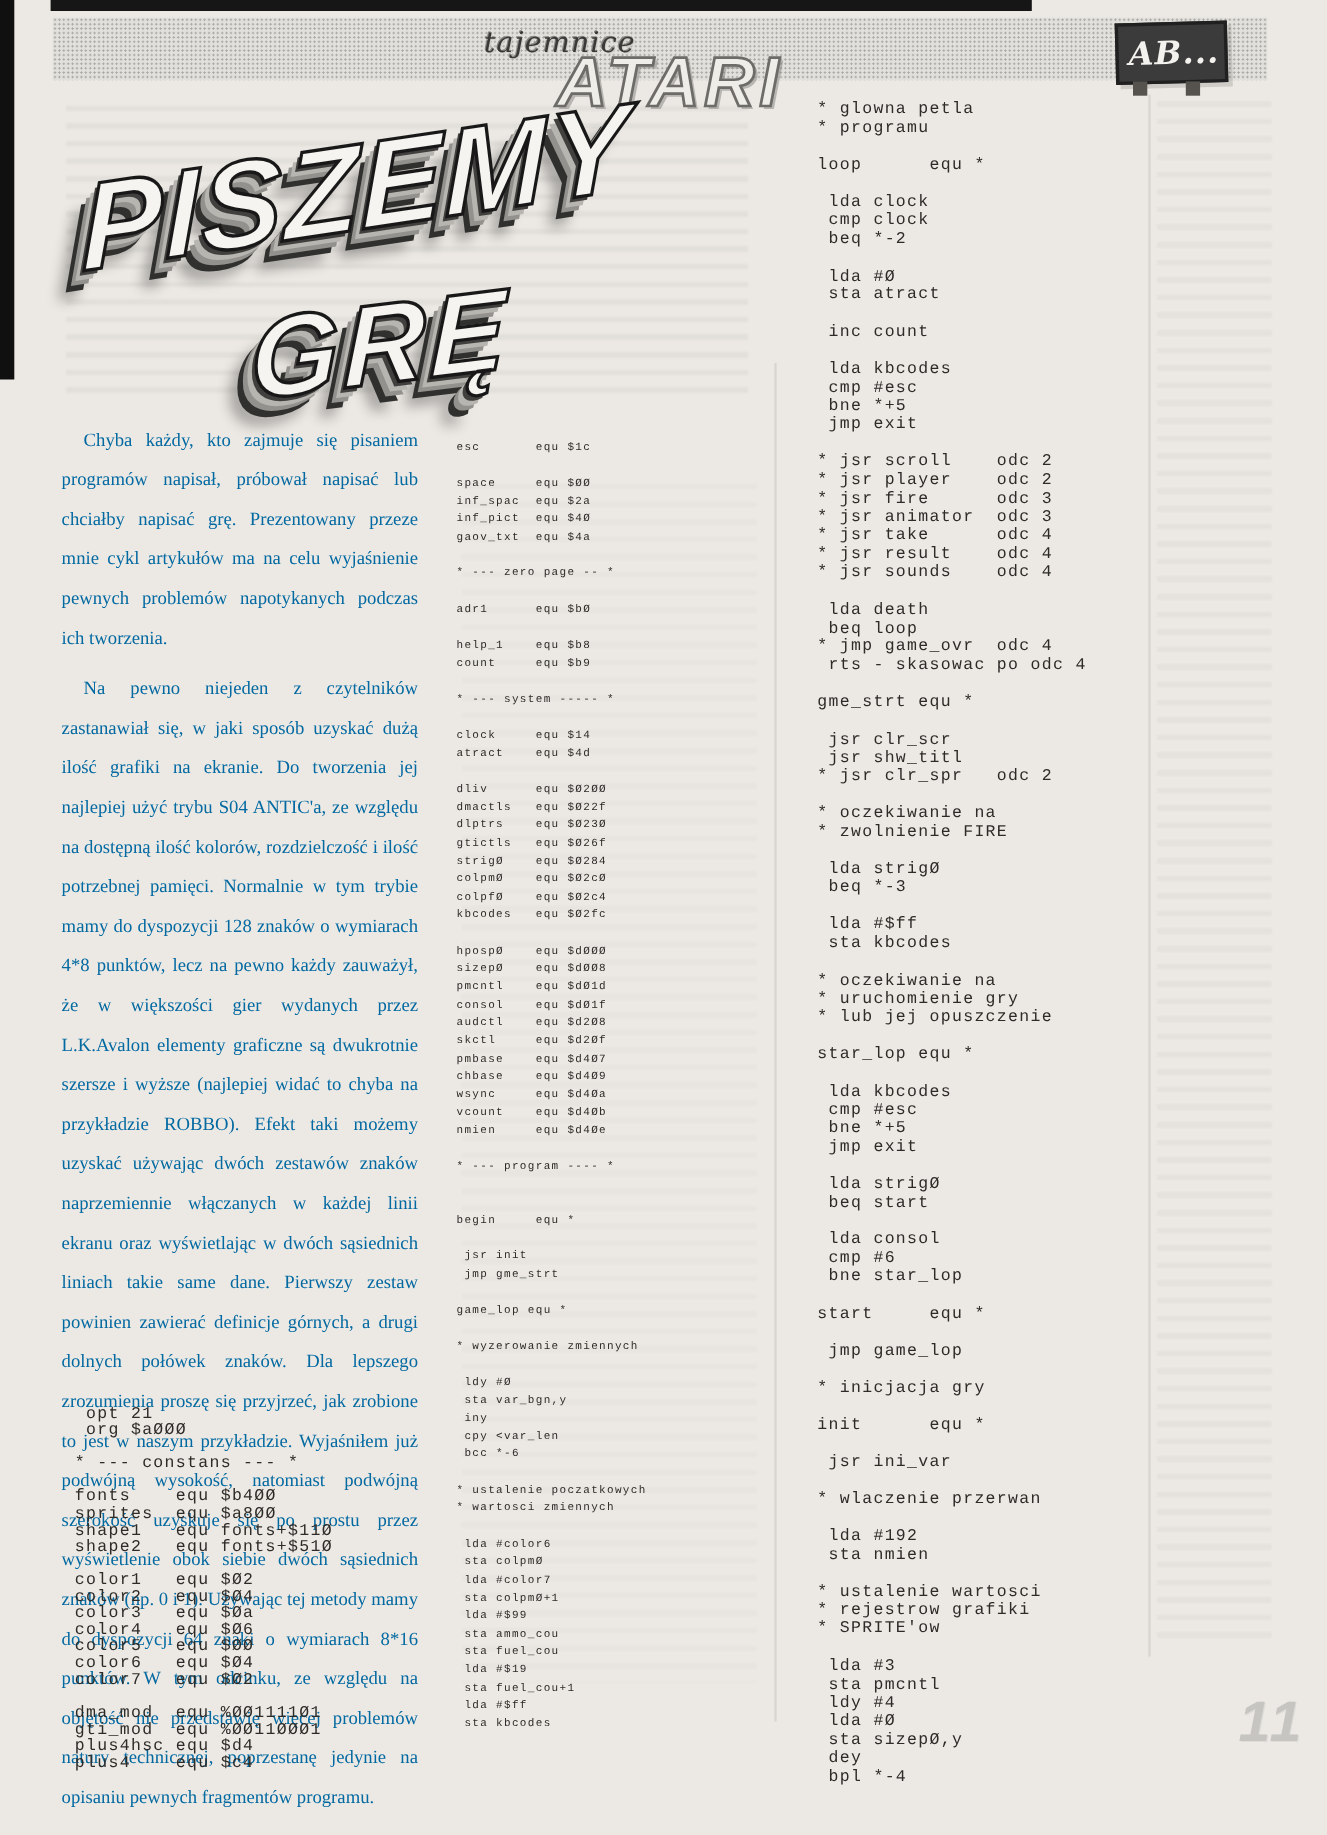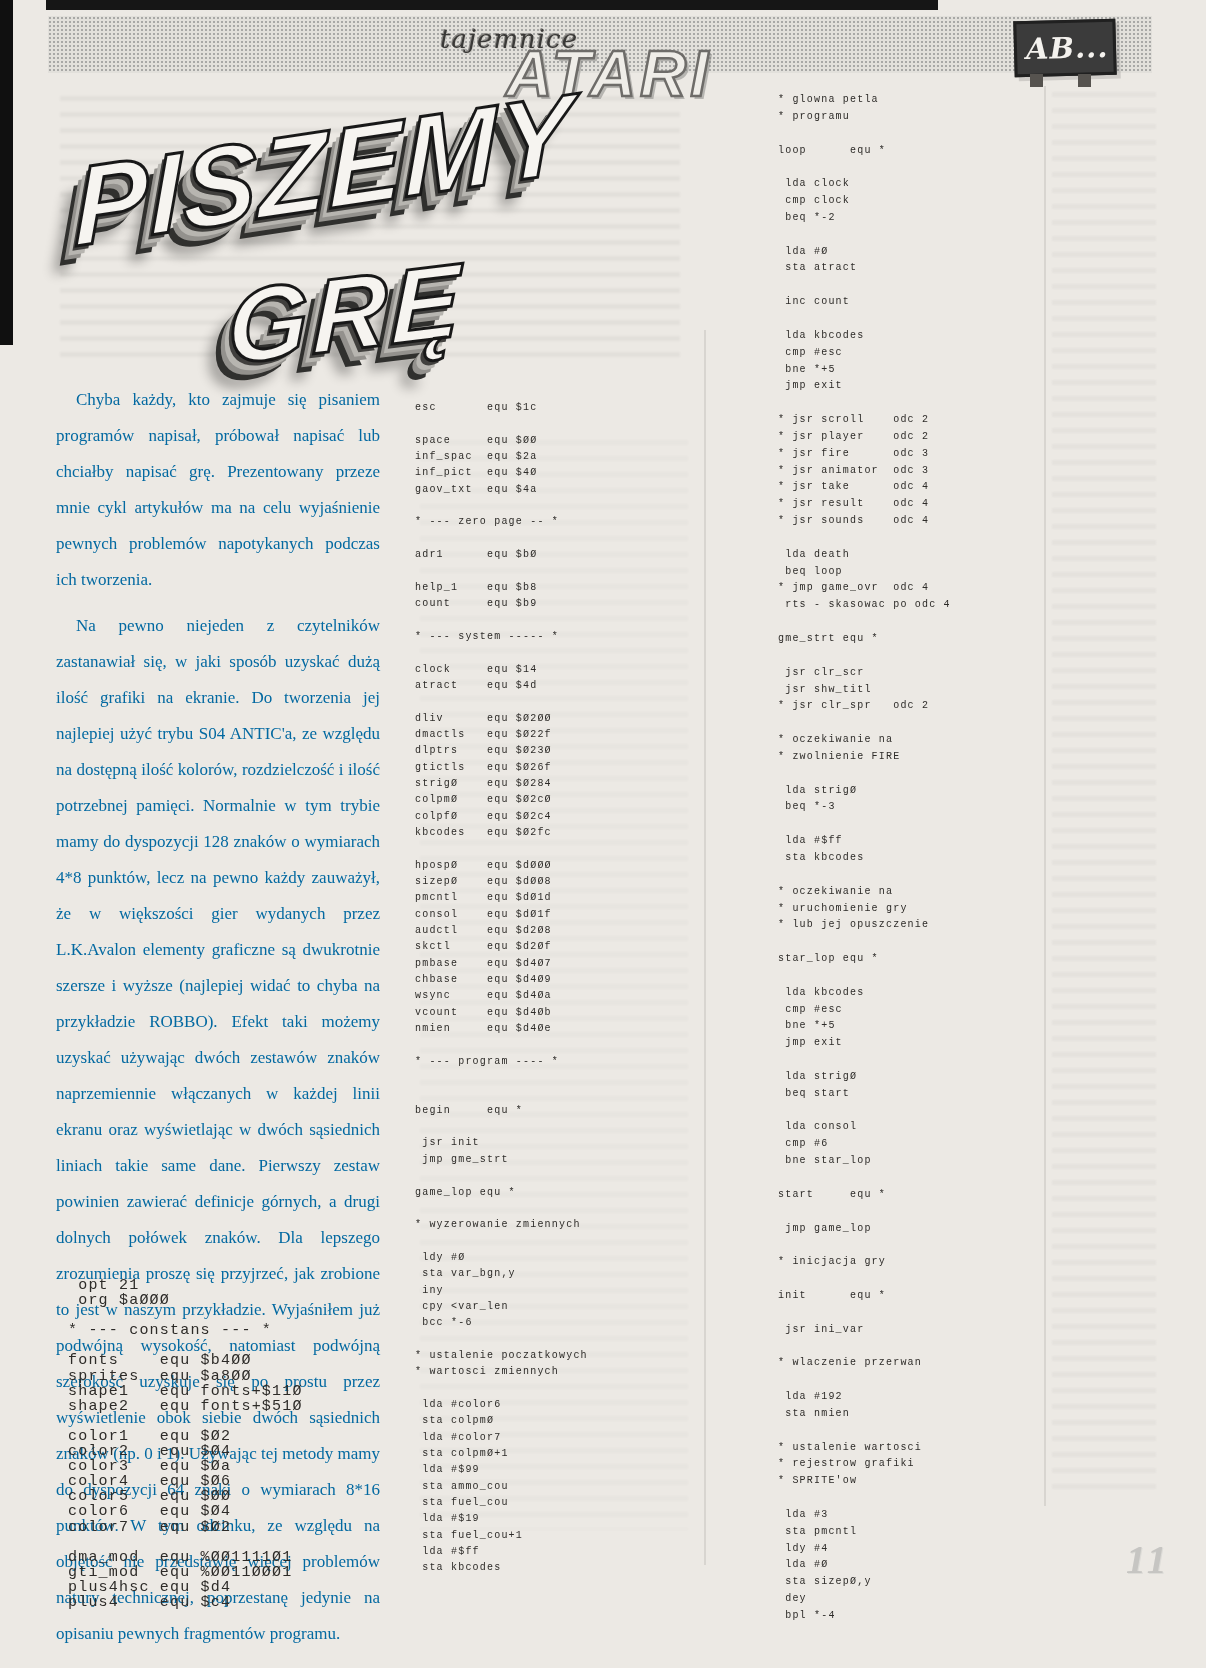--- a/index.html
+++ b/index.html
@@ -102,7 +102,7 @@
   }
   .code-left  {left:68px; top:1278px;font-size:15px;  line-height:15.1px;}
   .code-mid   {left:415px;top:400px; font-size:10px;line-height:16.35px;}
-  .code-right {left:778px;top:92px;  font-size:10px;line-height:16.85px;}
+  .code-right {left:743px;top:92px;  font-size:15px;line-height:16.85px;}
 
   .page-number{
     position:absolute;left:1126px;top:1536px;

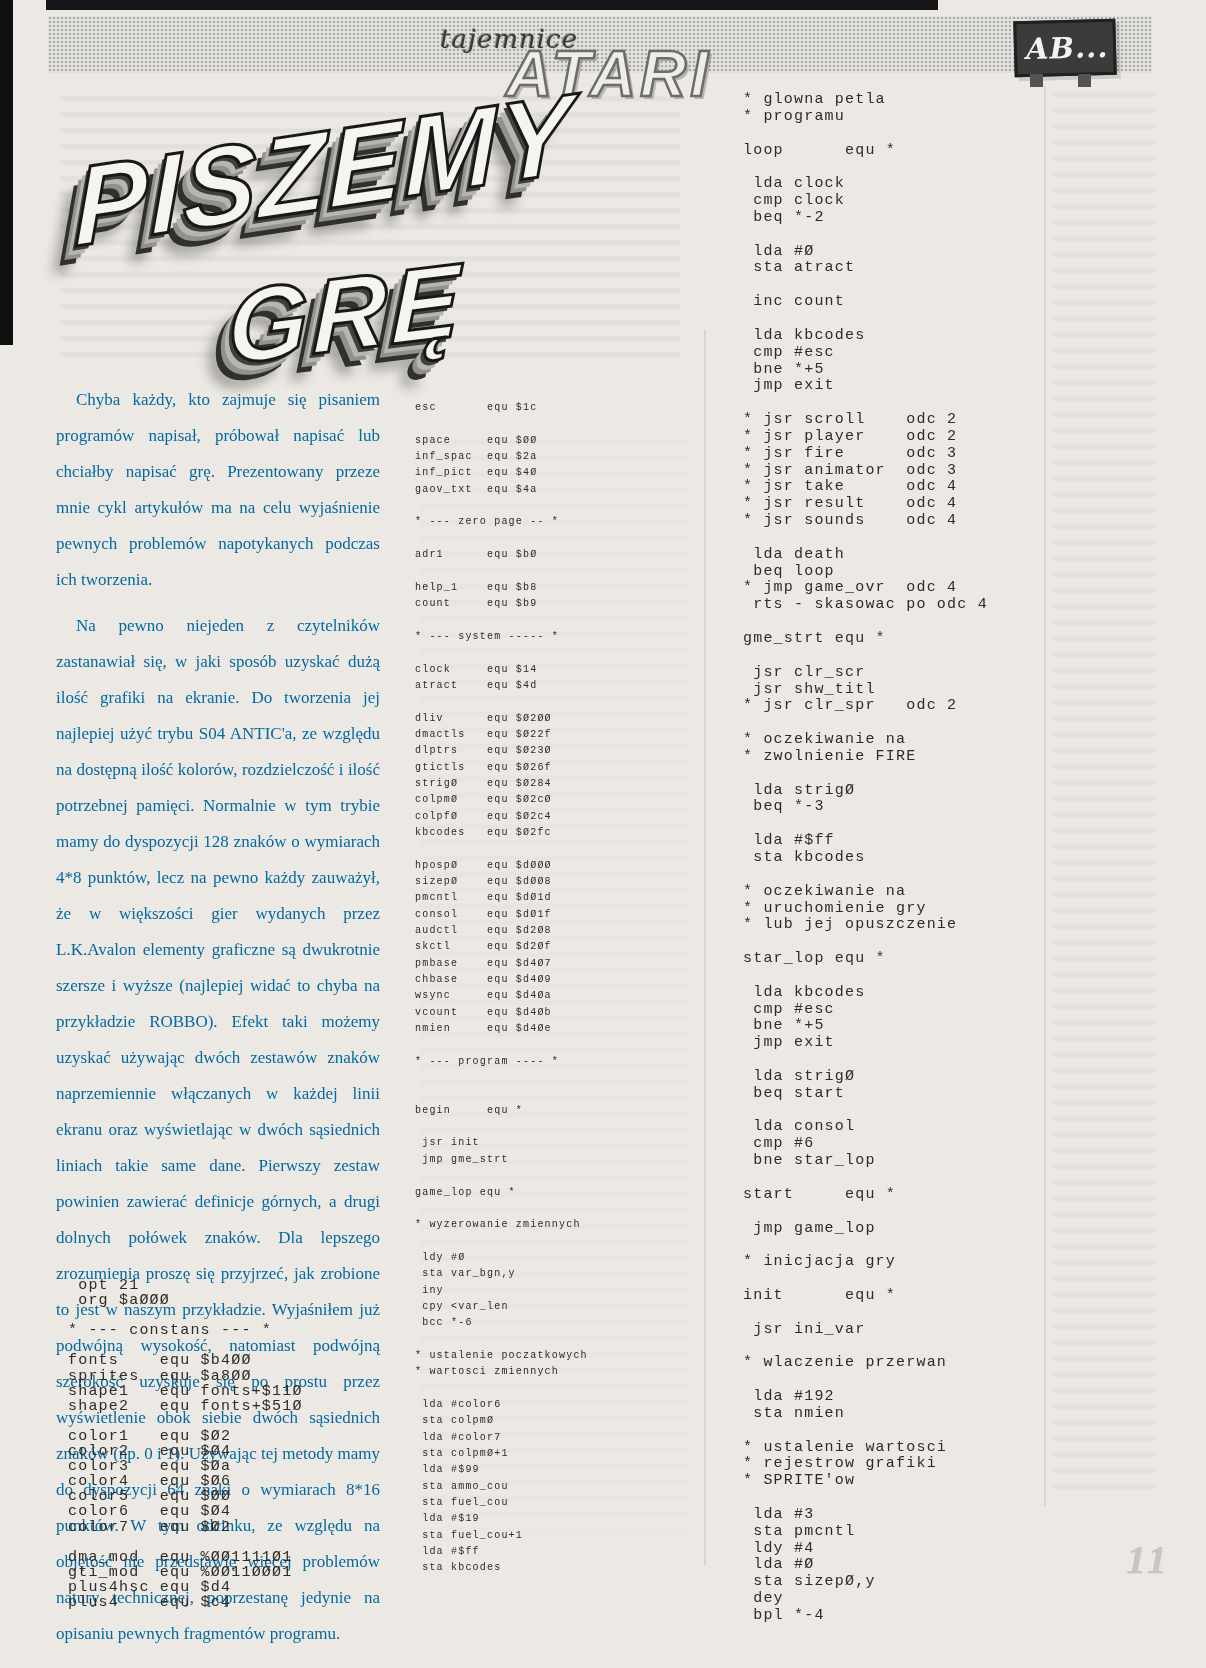--- a/index.html
+++ b/index.html
@@ -106,9 +106,9 @@
 
   .page-number{
     position:absolute;left:1126px;top:1536px;
-    font-family:Liberation Serif, serif;
+    font-family:Liberation Sans, sans-serif;
     font-weight:900;font-style:italic;
-    font-size:40px;color:#c6c5c2;letter-spacing:3px;
+    font-size:52px;color:#c6c5c2;letter-spacing:3px;
     text-shadow:1px 1px 0 #dddcd8;
   }
 </style>

